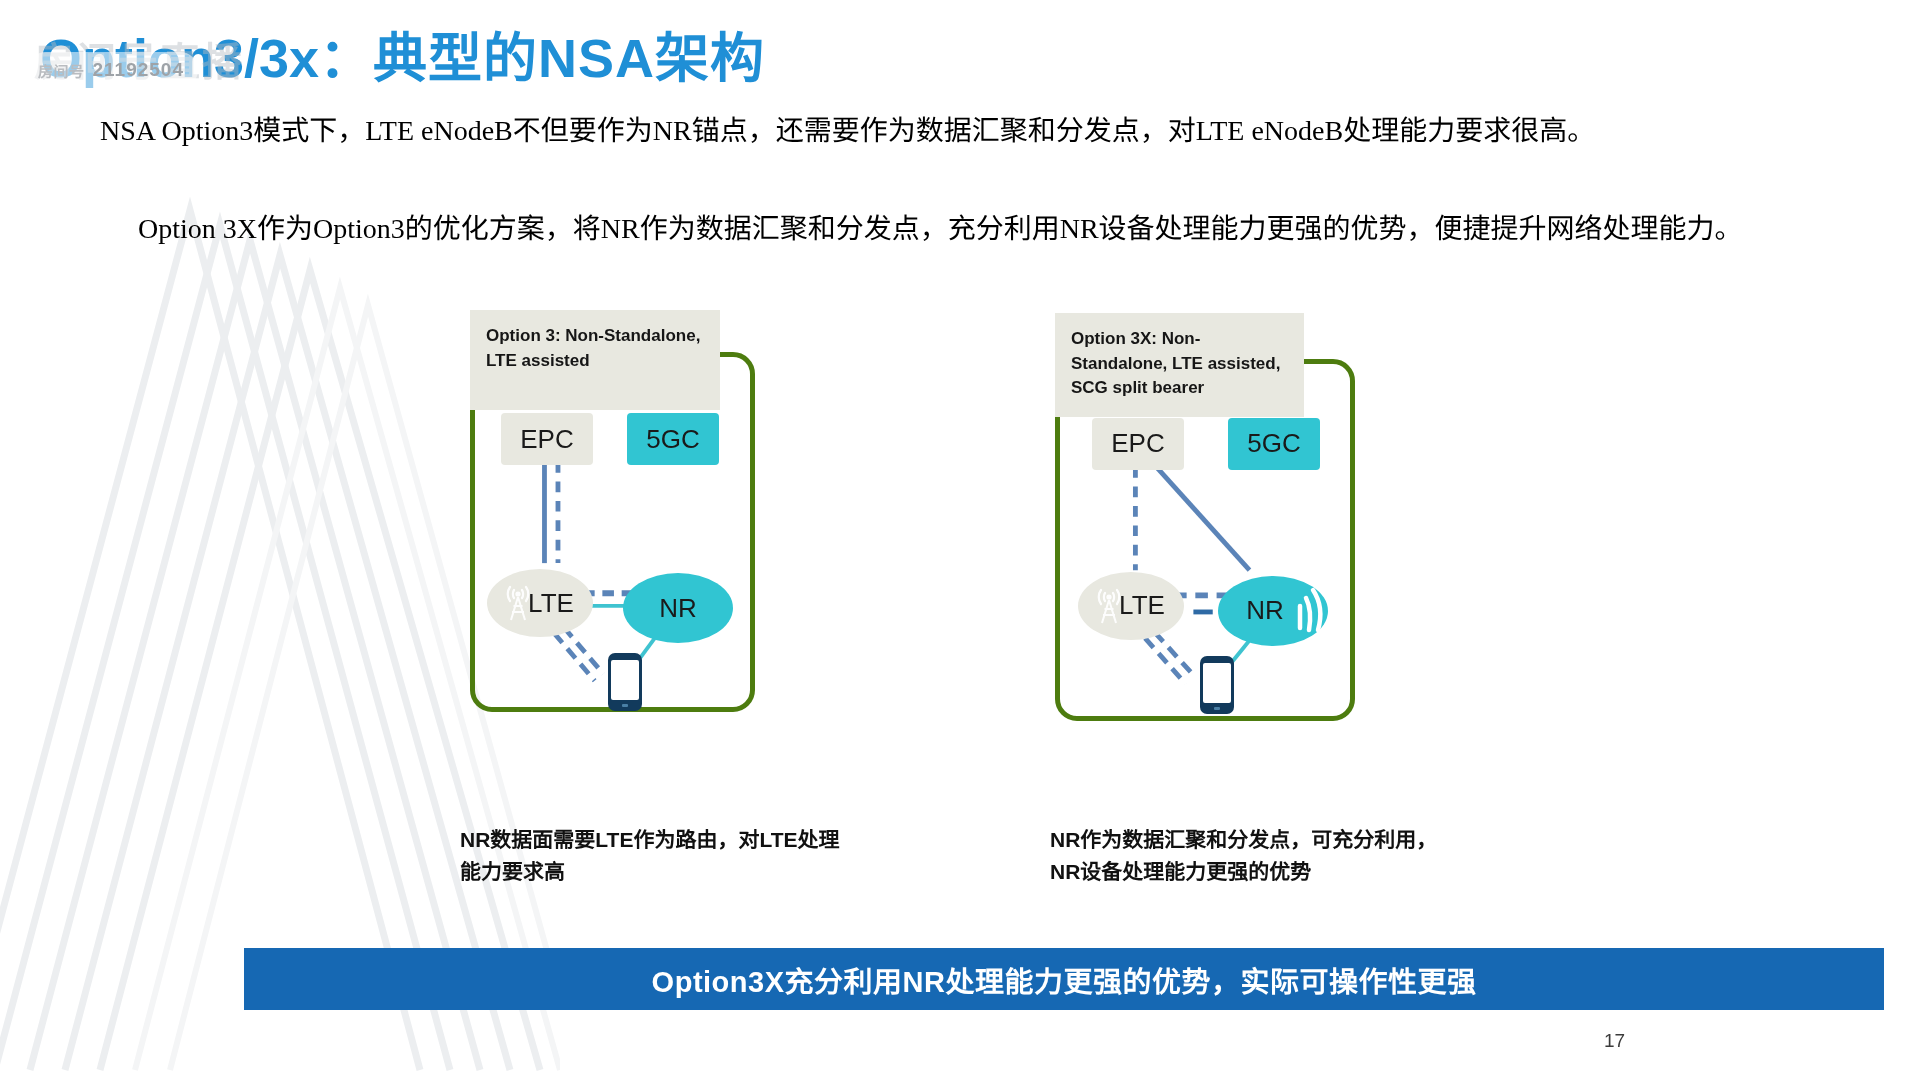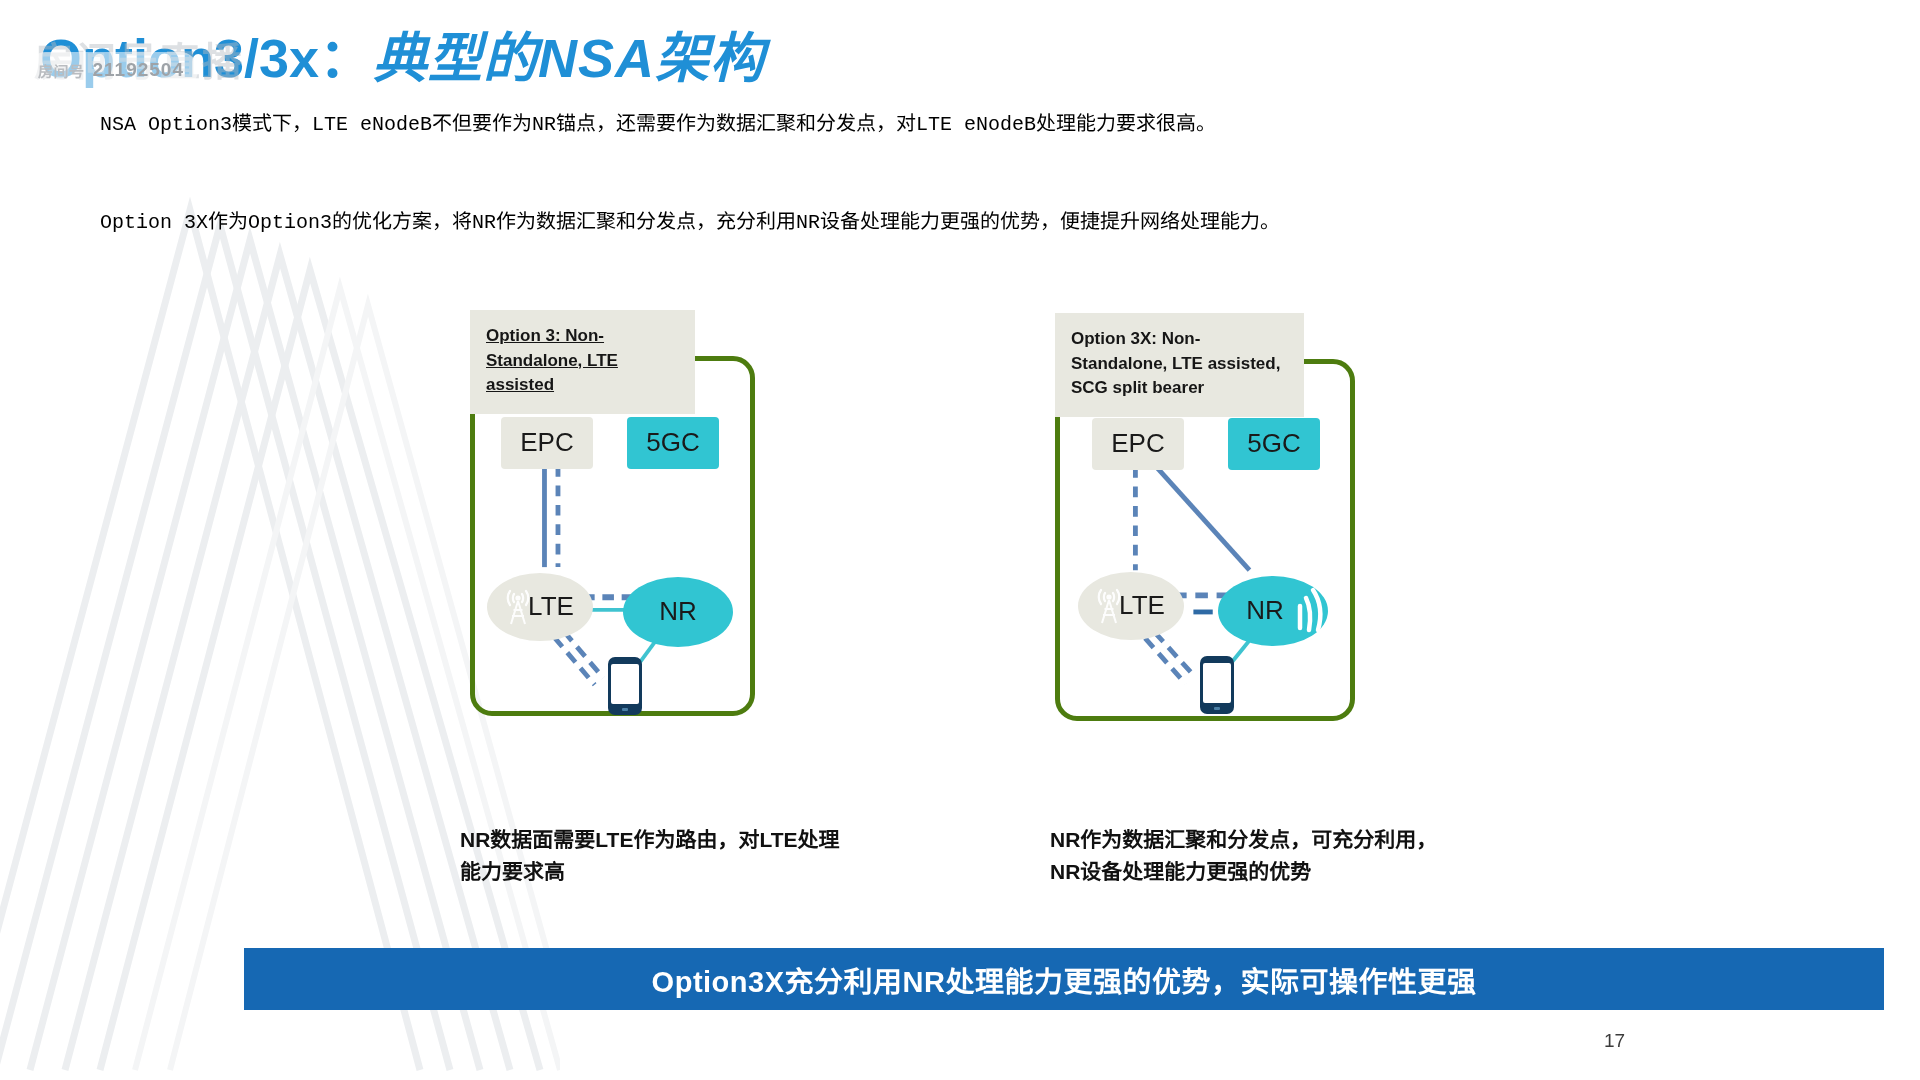--- a/index.html
+++ b/index.html
@@ -40,7 +40,7 @@
     white-space: nowrap;
     font-family: "Liberation Sans", "DejaVu Sans", sans-serif;
   }
-  .title .cn { letter-spacing: 1px; font-style: italic; }
+  .title .cn { letter-spacing: 1px; }
 
   
   .watermark {

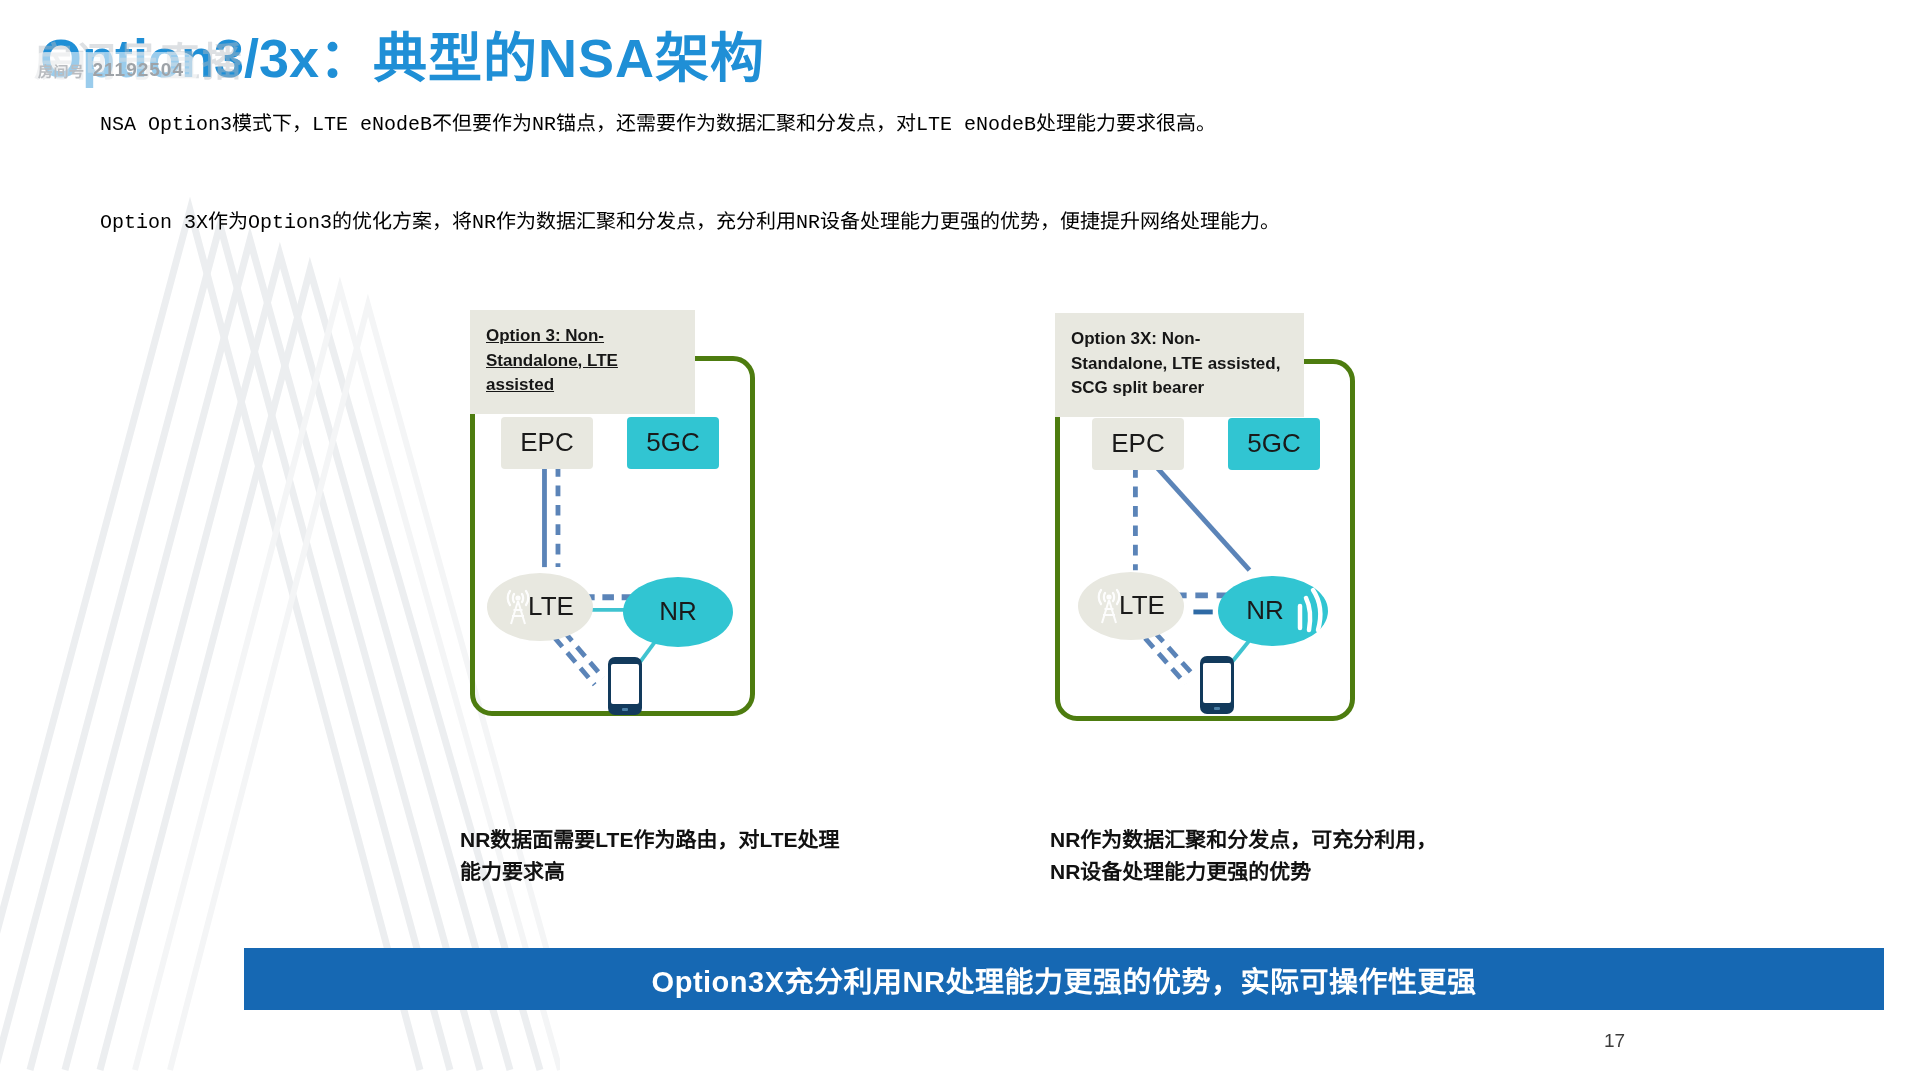--- a/index.html
+++ b/index.html
@@ -86,9 +86,9 @@
     left: 100px;
     width: 1700px;
     color: #000000;
-    font-size: 20px;
+    font-size: 28px;
     line-height: 1.33;
-    font-family: Liberation Mono, monospace;
+    font-family: Liberation Serif, serif;
   }
   #para1 { top: 112px; }
   #para2 { top: 210px; }

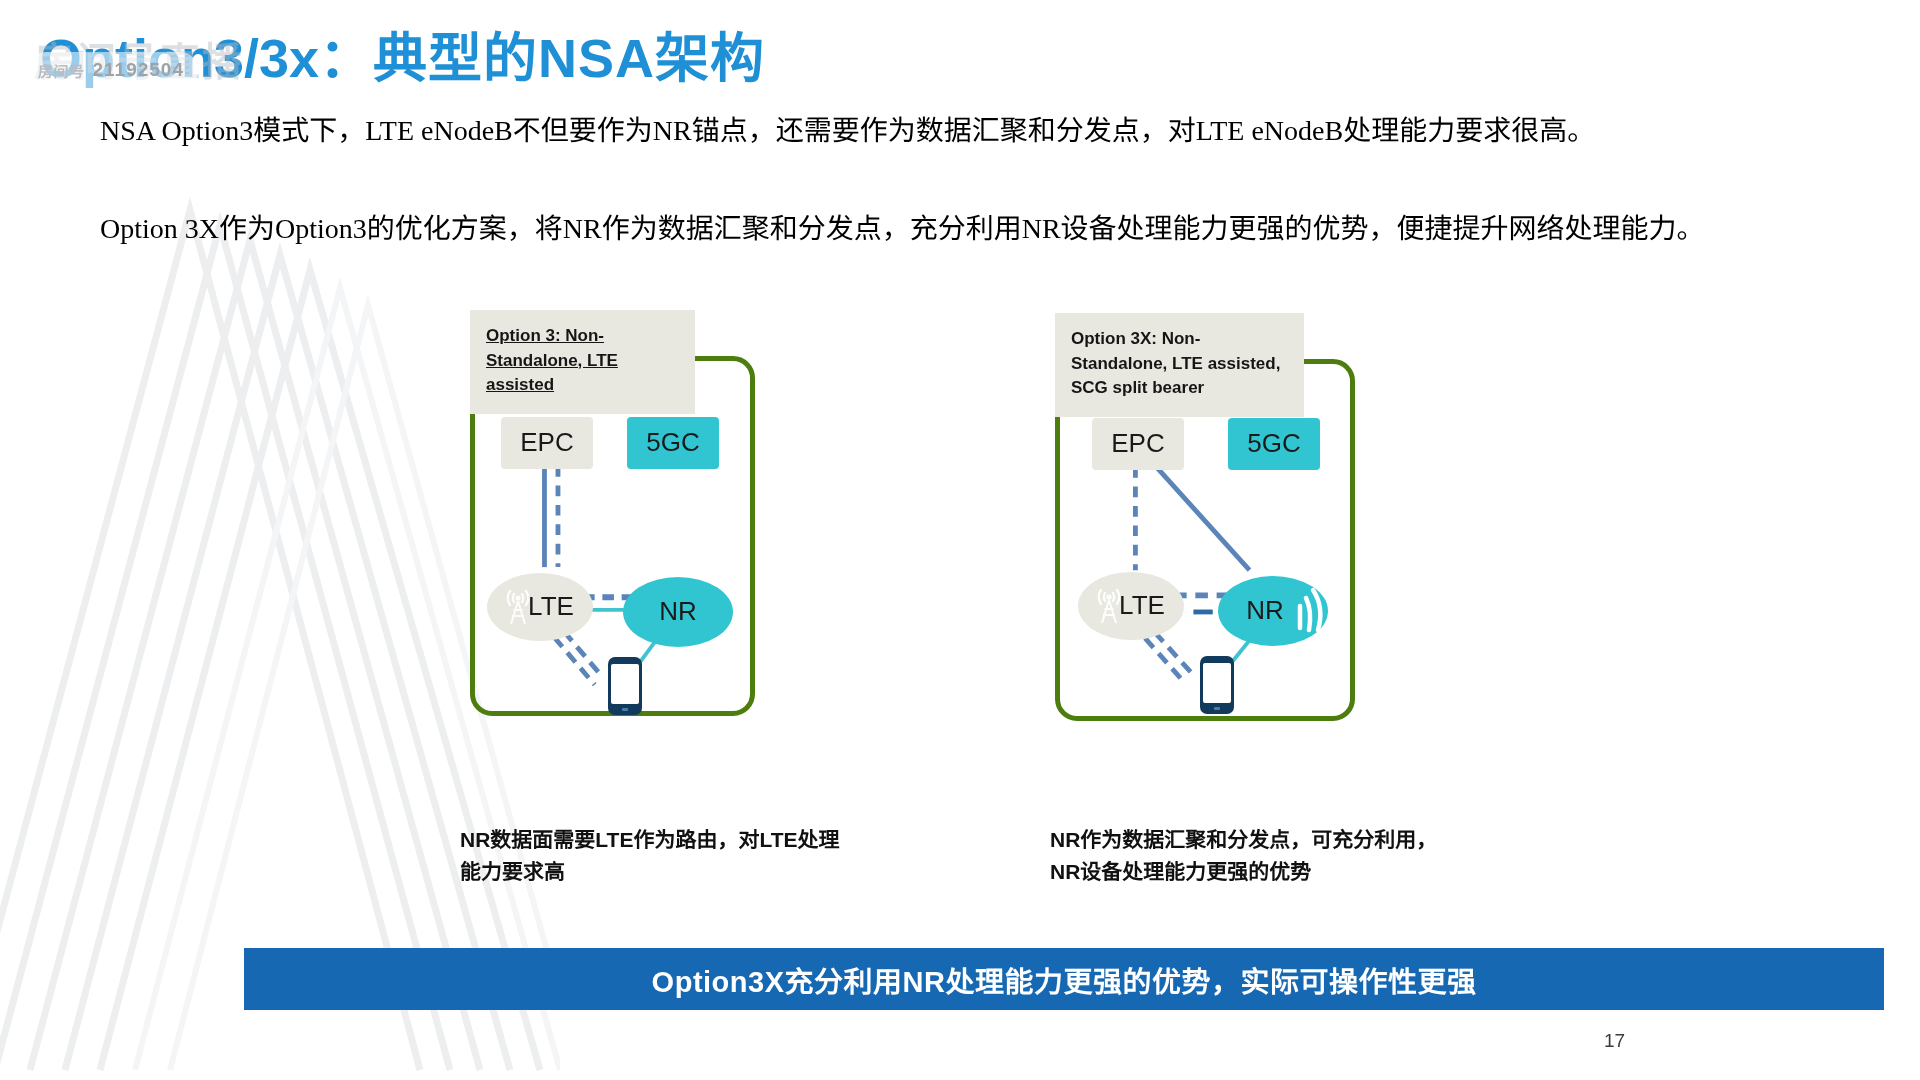--- a/index.html
+++ b/index.html
@@ -91,7 +91,7 @@
     font-family: Liberation Serif, serif;
   }
   #para1 { top: 112px; }
-  #para2 { top: 210px; }
+  #para2 { top: 210px; margin-left: 38px; }
 
   
   .panel {

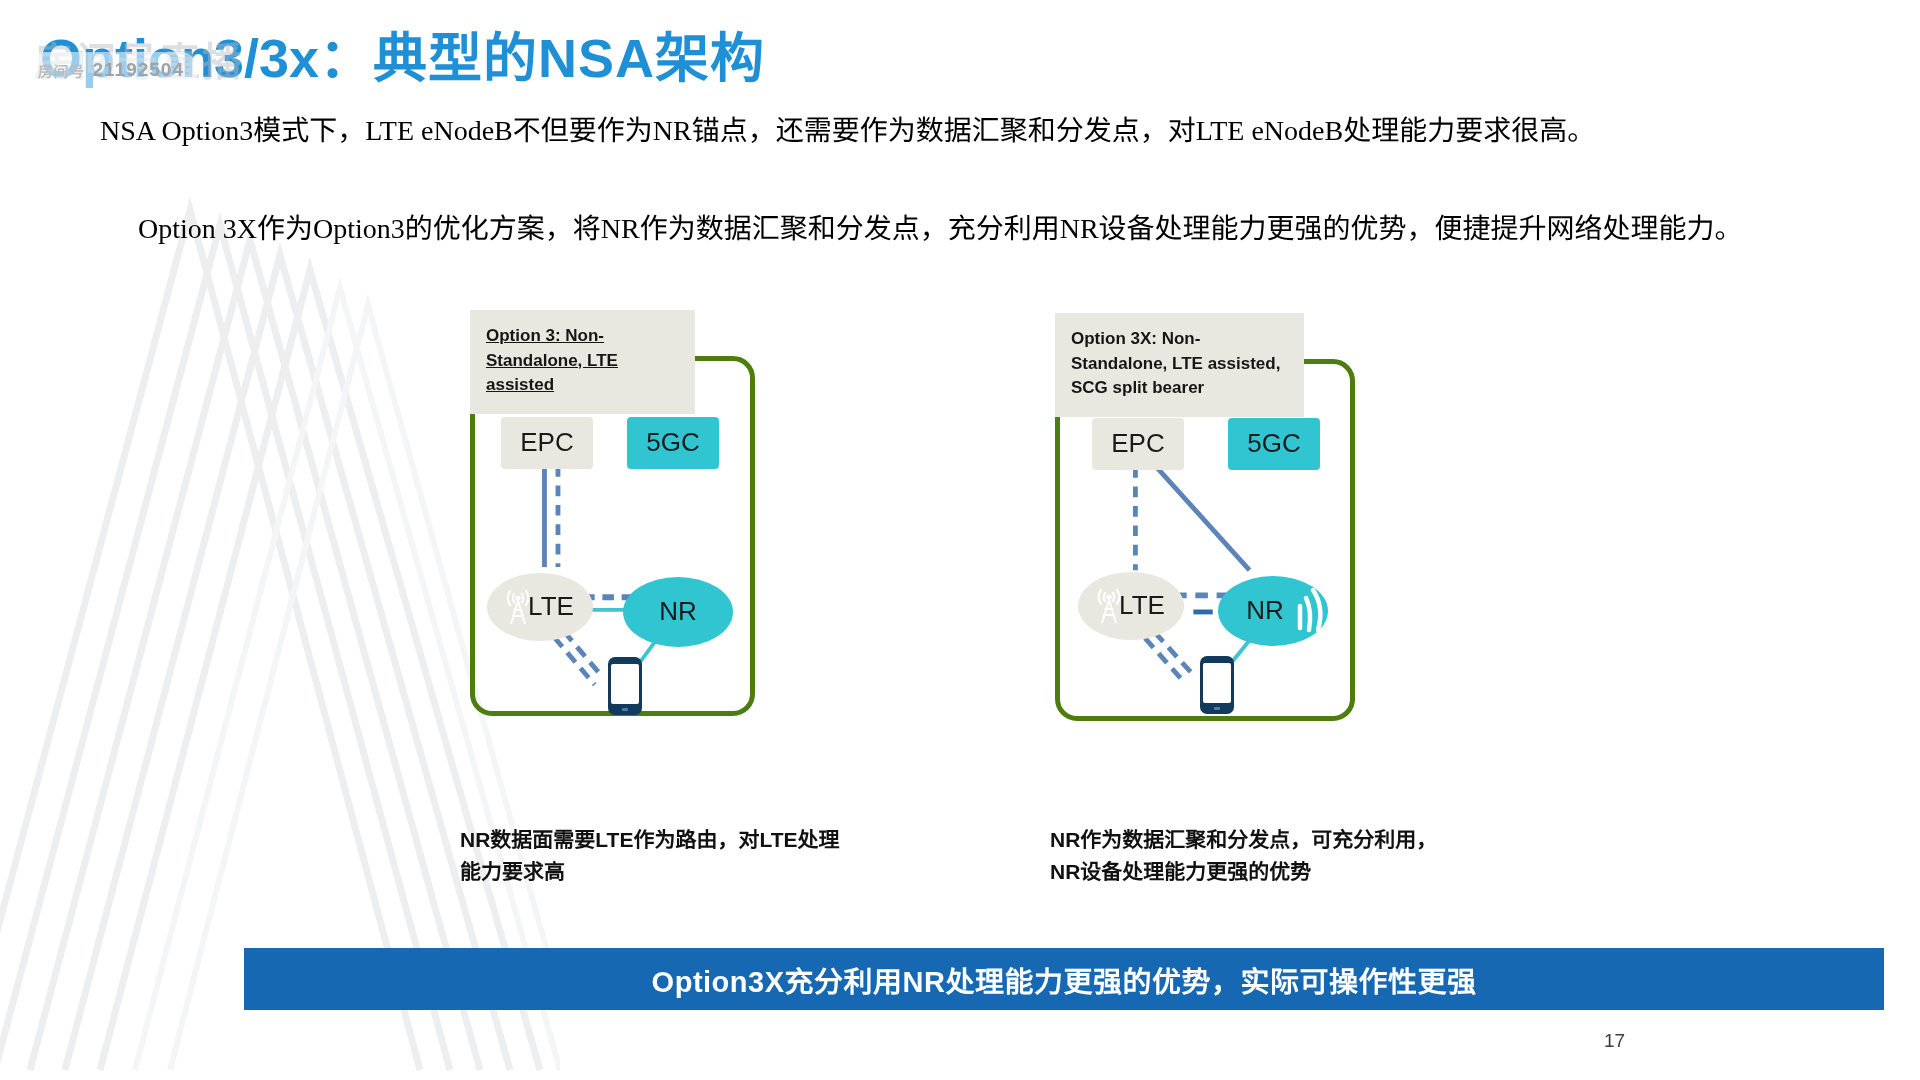--- a/index.html
+++ b/index.html
@@ -112,7 +112,7 @@
     color: #161616;
     box-sizing: border-box;
   }
-  #panel-left .panel-header  { width: 225px; min-height: 100px; text-decoration: underline; }
+  #panel-left .panel-header  { width: 250px; min-height: 100px; }
   #panel-right .panel-header { width: 249px; min-height: 100px; }
 
   .panel-body {

